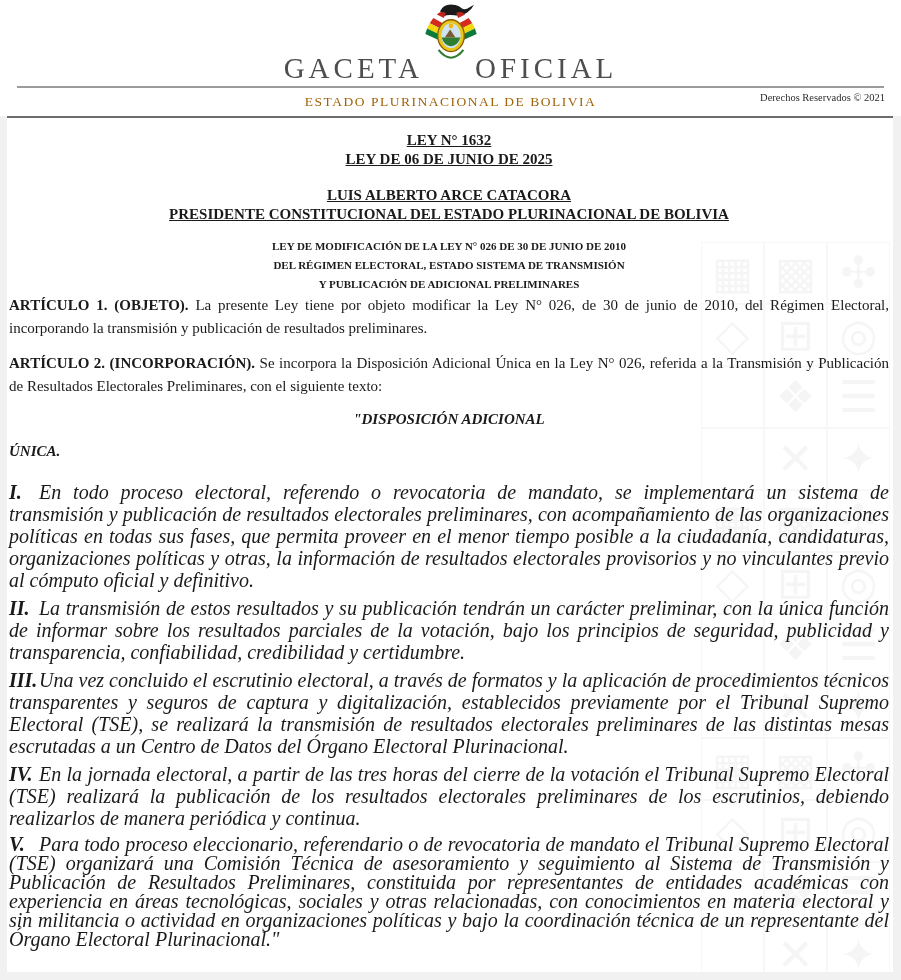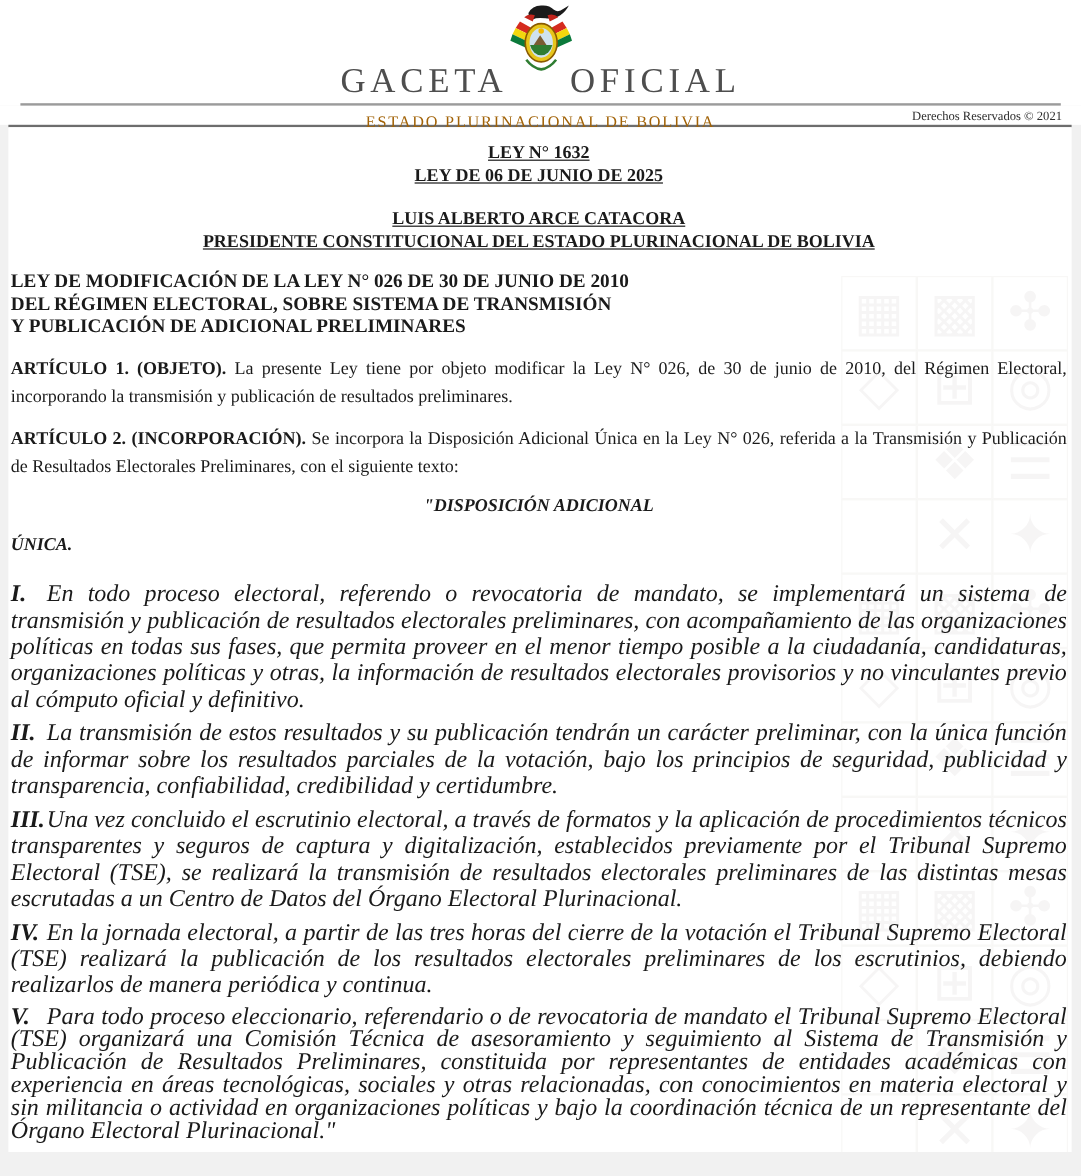--- a/index.html
+++ b/index.html
@@ -51,7 +51,7 @@
   }
   
   .copyright-bar {
-    height: 16px;
+    height: 28px;
     background: #ffffff;
     text-align: right;
     padding-right: 16px;

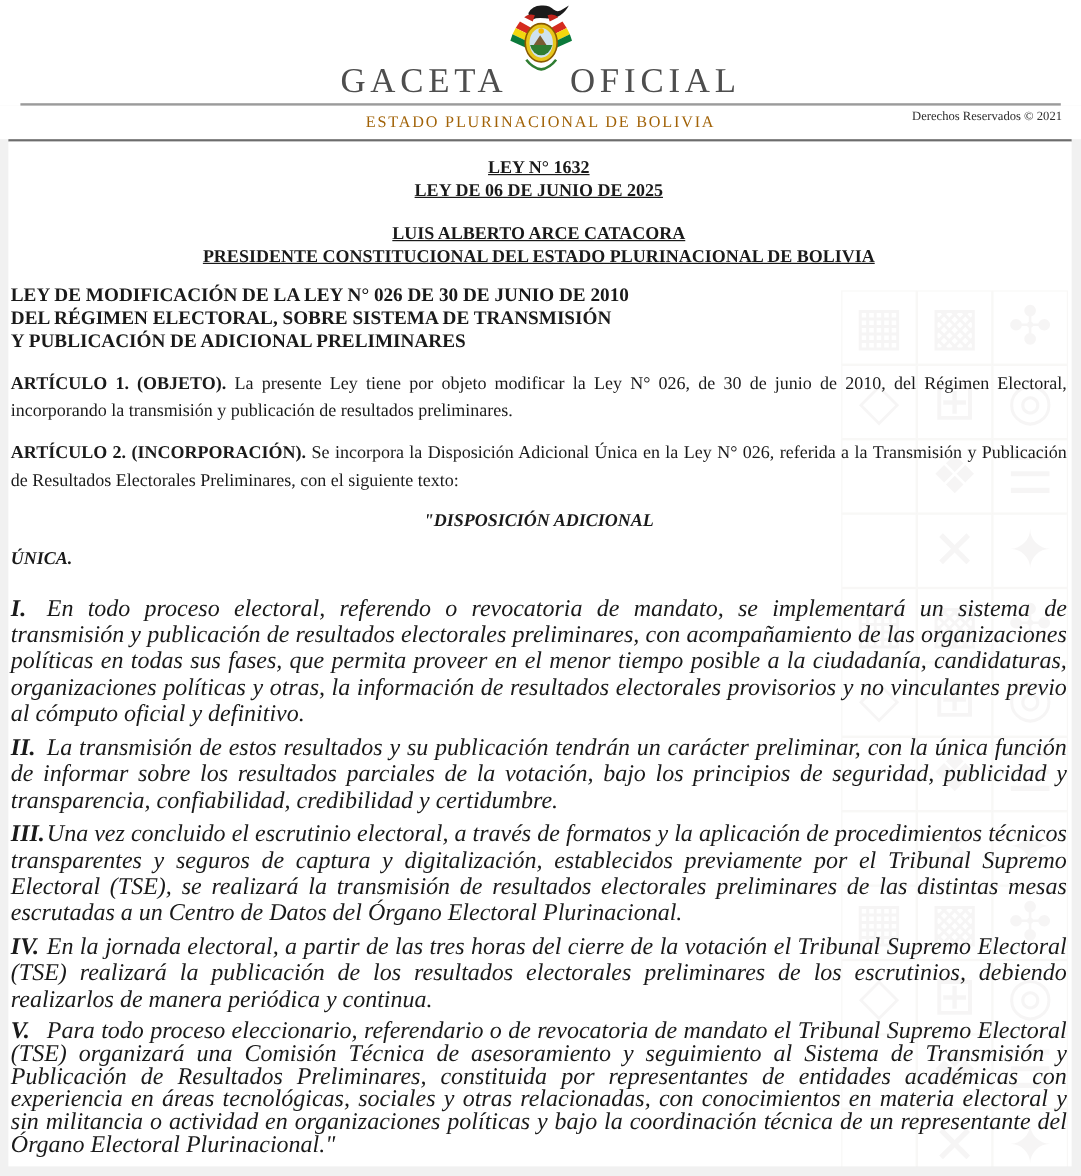--- a/index.html
+++ b/index.html
@@ -128,9 +128,10 @@
   }
   .law-title {
     font-weight: bold;
-    font-size: 16px;
-    line-height: 19px;
-    margin-bottom: 15px;
+    text-align: center;
+    font-size: 11px;
+    line-height: 19px;
+    margin-bottom: 0;
   }
   .para {
     text-align: justify;

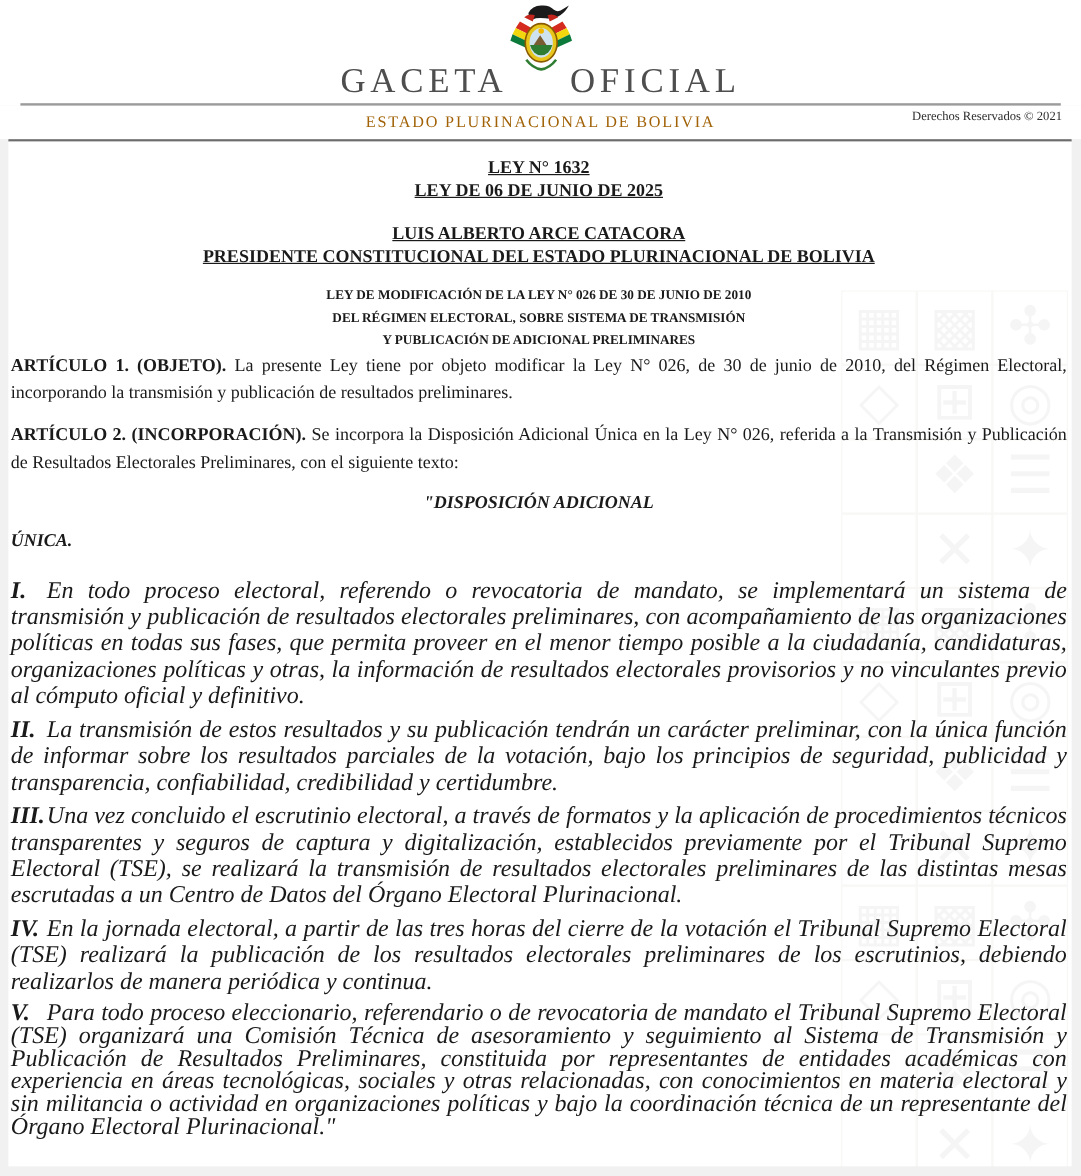--- a/index.html
+++ b/index.html
@@ -261,7 +261,7 @@
 
     <div class="law-title">
       <div>LEY DE MODIFICACIÓN DE LA LEY N° 026 DE 30 DE JUNIO DE 2010</div>
-      <div>DEL RÉGIMEN ELECTORAL, SOBRE SISTEMA DE TRANSMISIÓN</div>
+      <div>DEL RÉGIMEN ELECTORAL, ESTADO SISTEMA DE TRANSMISIÓN</div>
       <div>Y PUBLICACIÓN DE ADICIONAL PRELIMINARES</div>
     </div>
 

